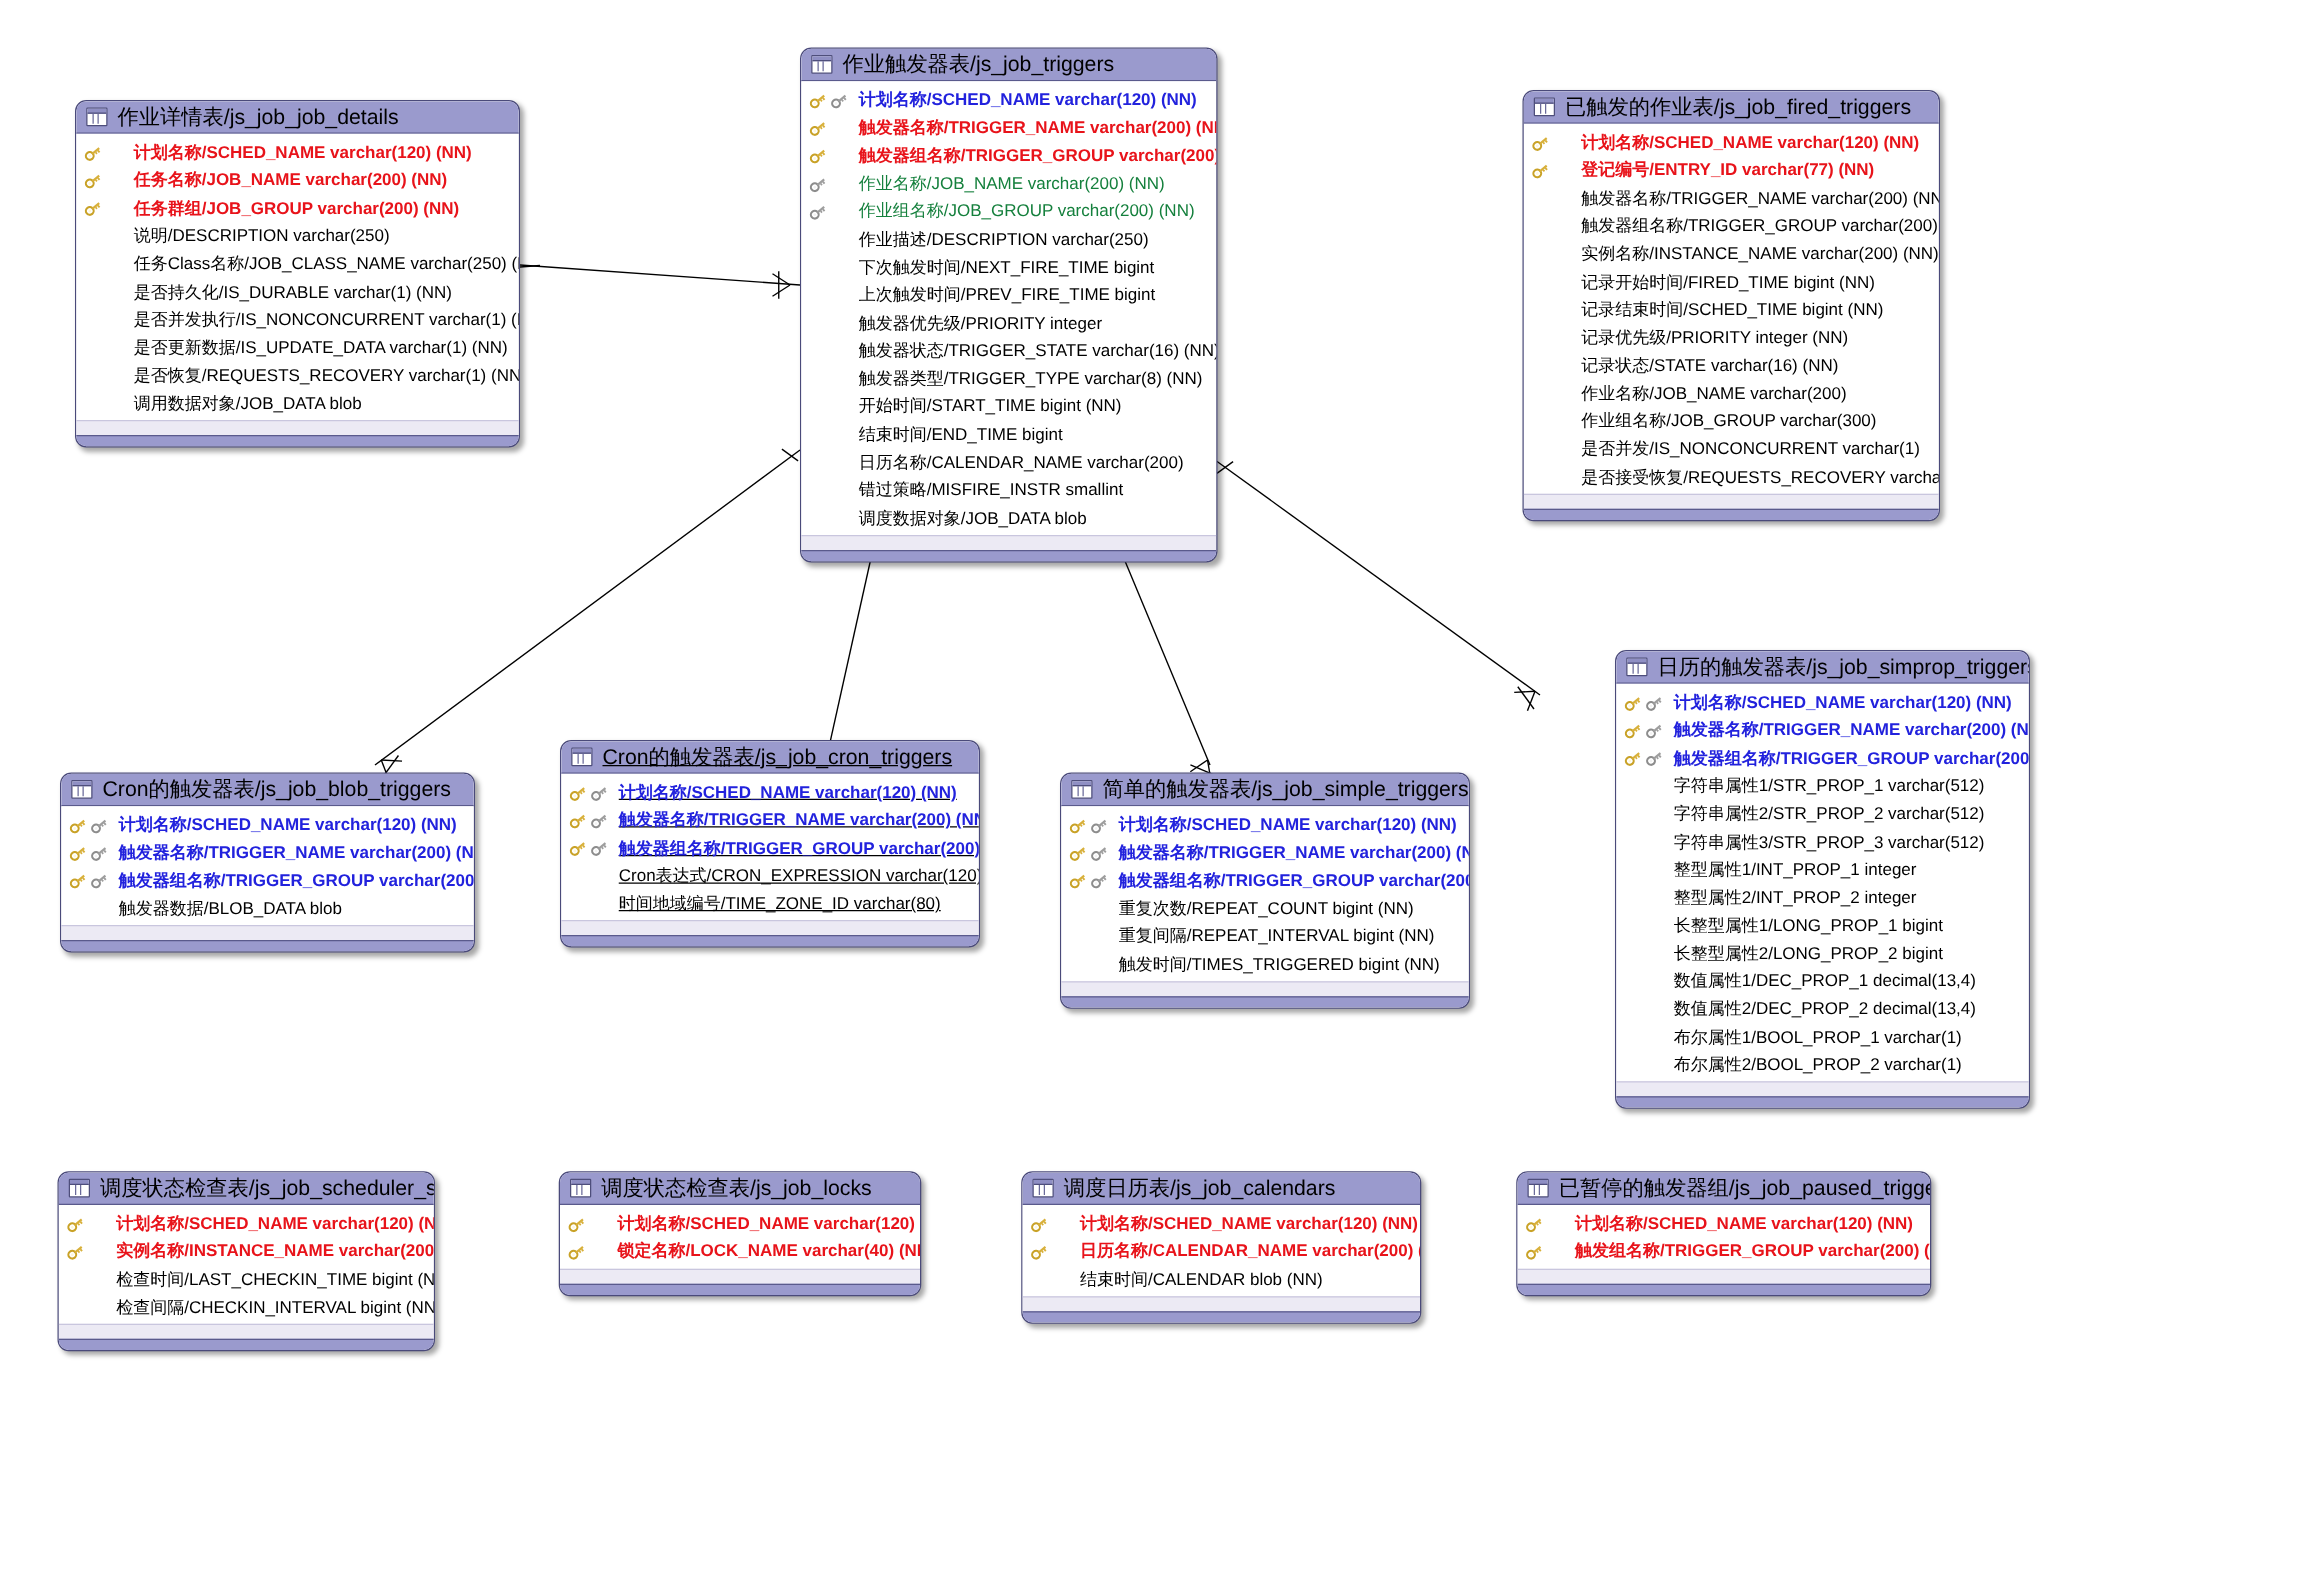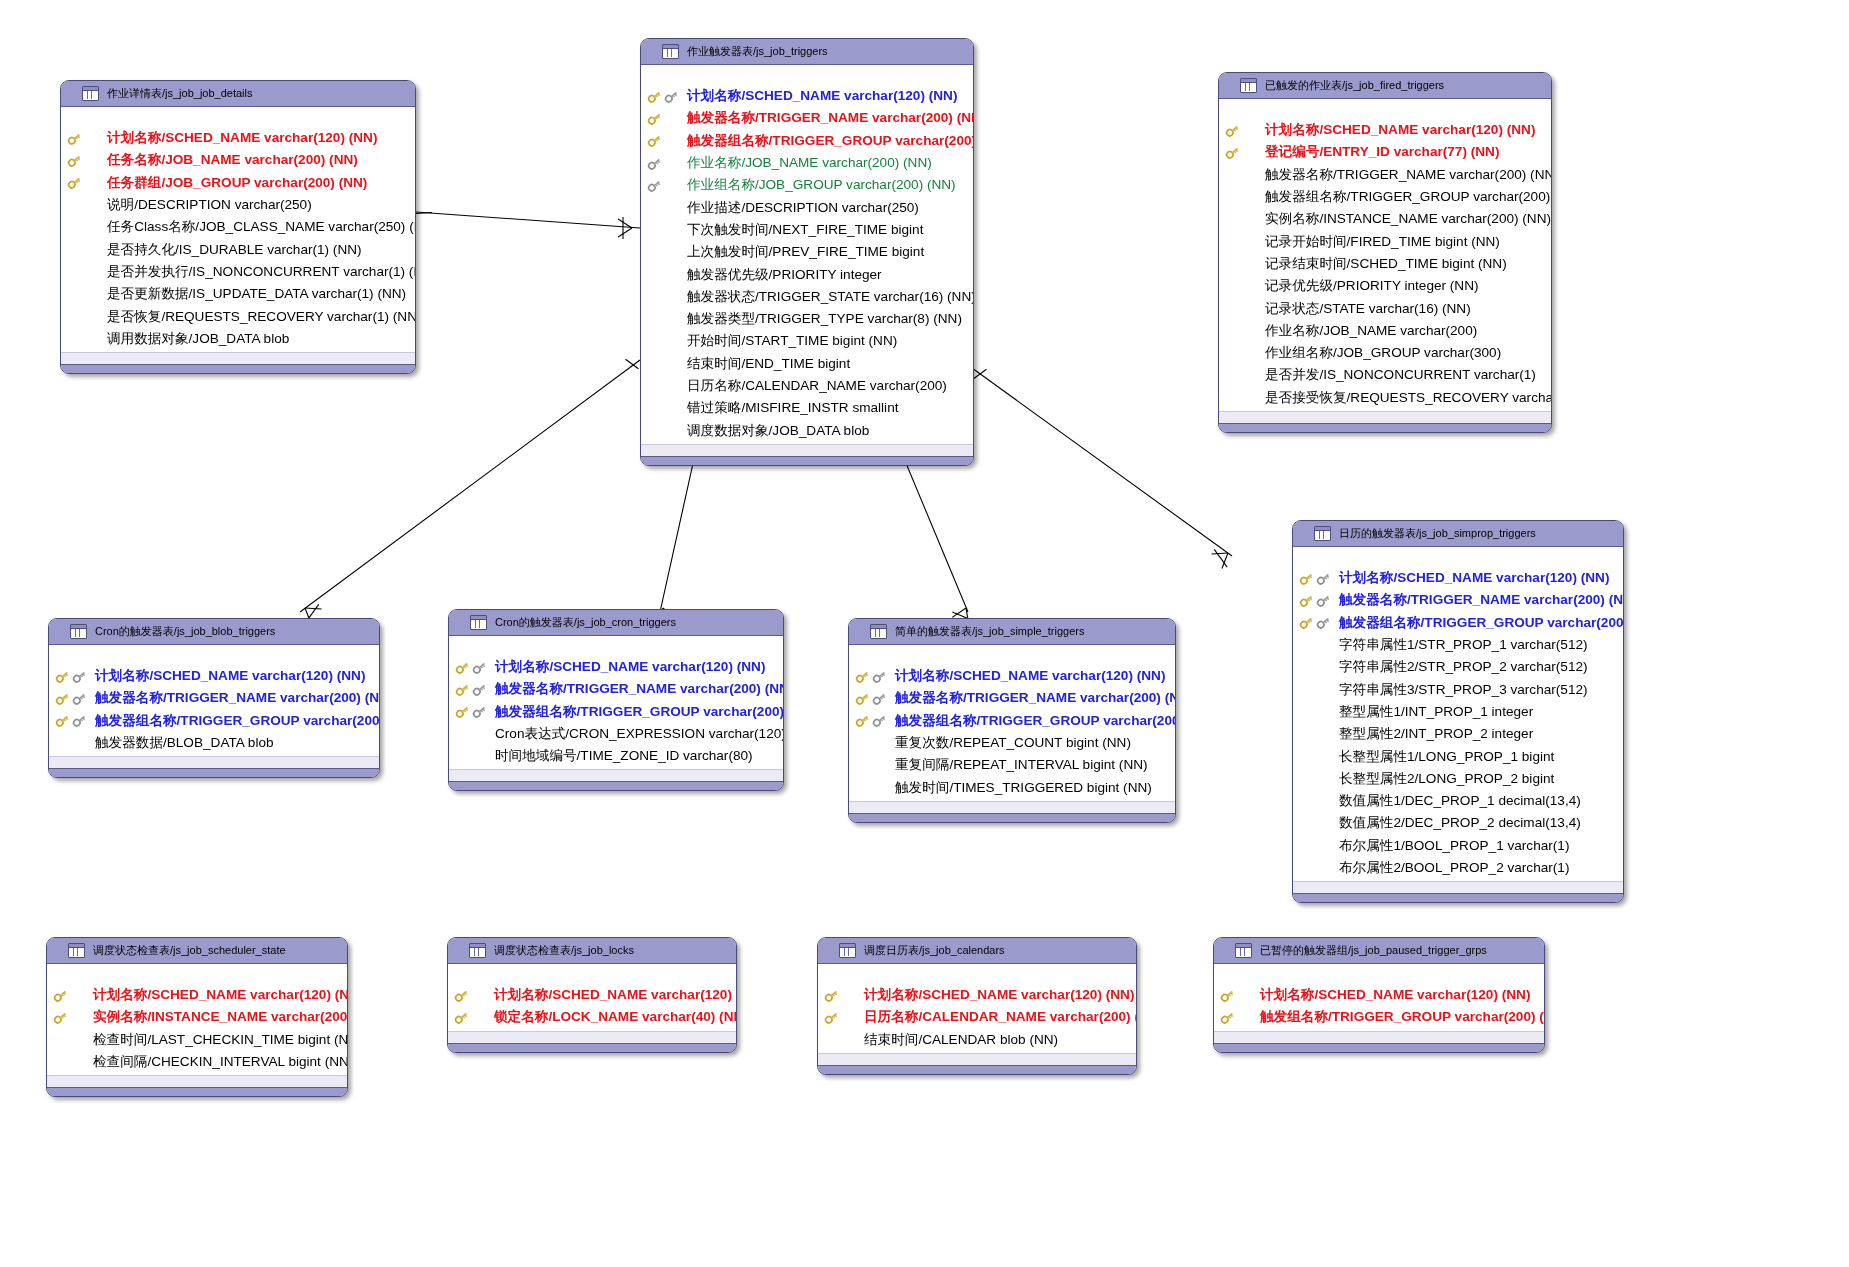--- a/index.html
+++ b/index.html
@@ -28,8 +28,8 @@
     display:flex;
     align-items:center;
     gap:8px;
-    padding:0 21px;
-    font-size:11px;
+    padding:0 8px;
+    font-size:17px;
     color:#000;
     white-space:nowrap;
   }

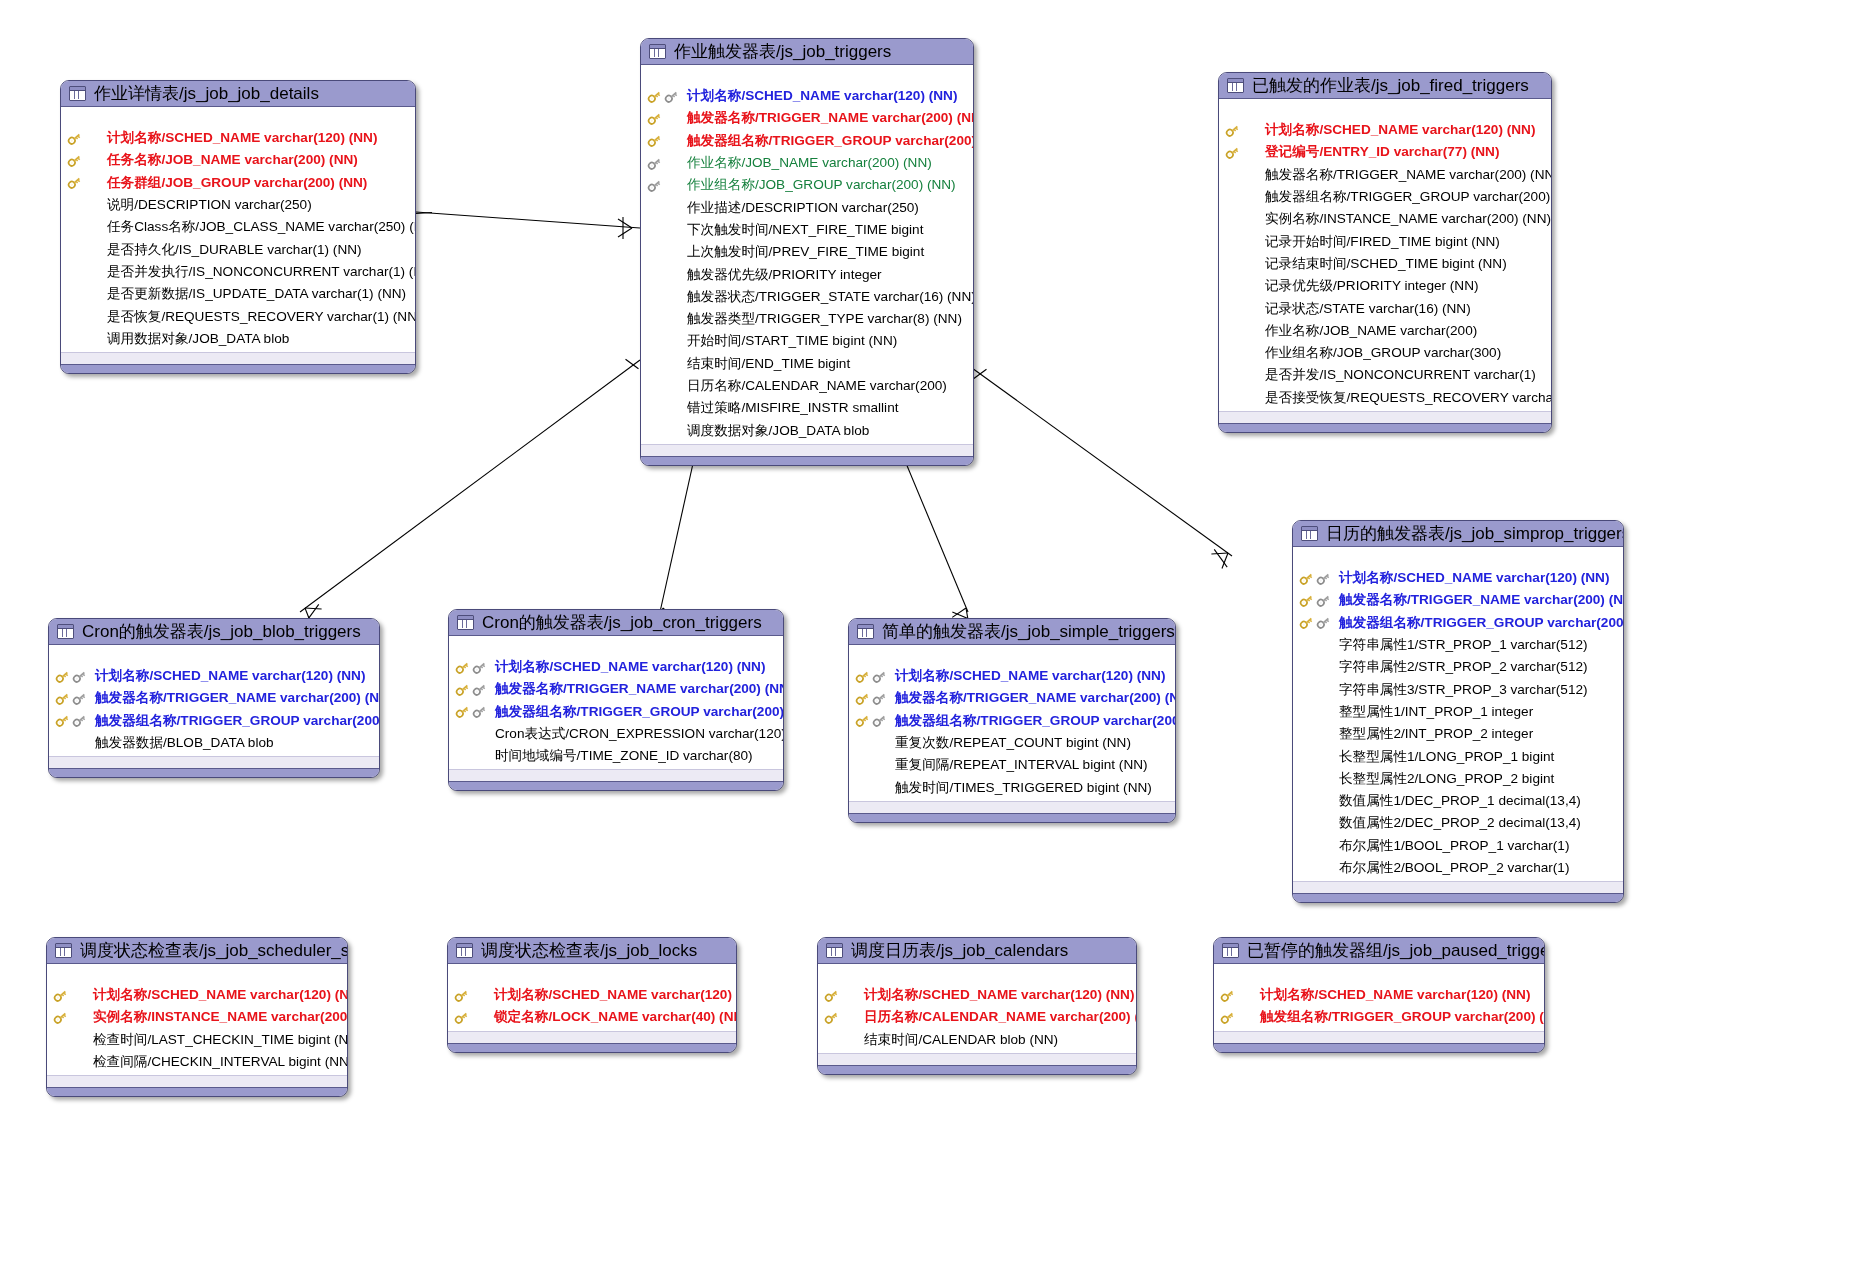--- a/index.html
+++ b/index.html
@@ -33,7 +33,7 @@
     color:#000;
     white-space:nowrap;
   }
-  .tbl .body{padding:4px 16px 2px 0;background:#fff;margin-top:16px;}
+  .tbl .body{padding:4px 16px 2px 0;background:#fff;}
   .tbl .foot{
     height:11px;
     background:#eceaf4;

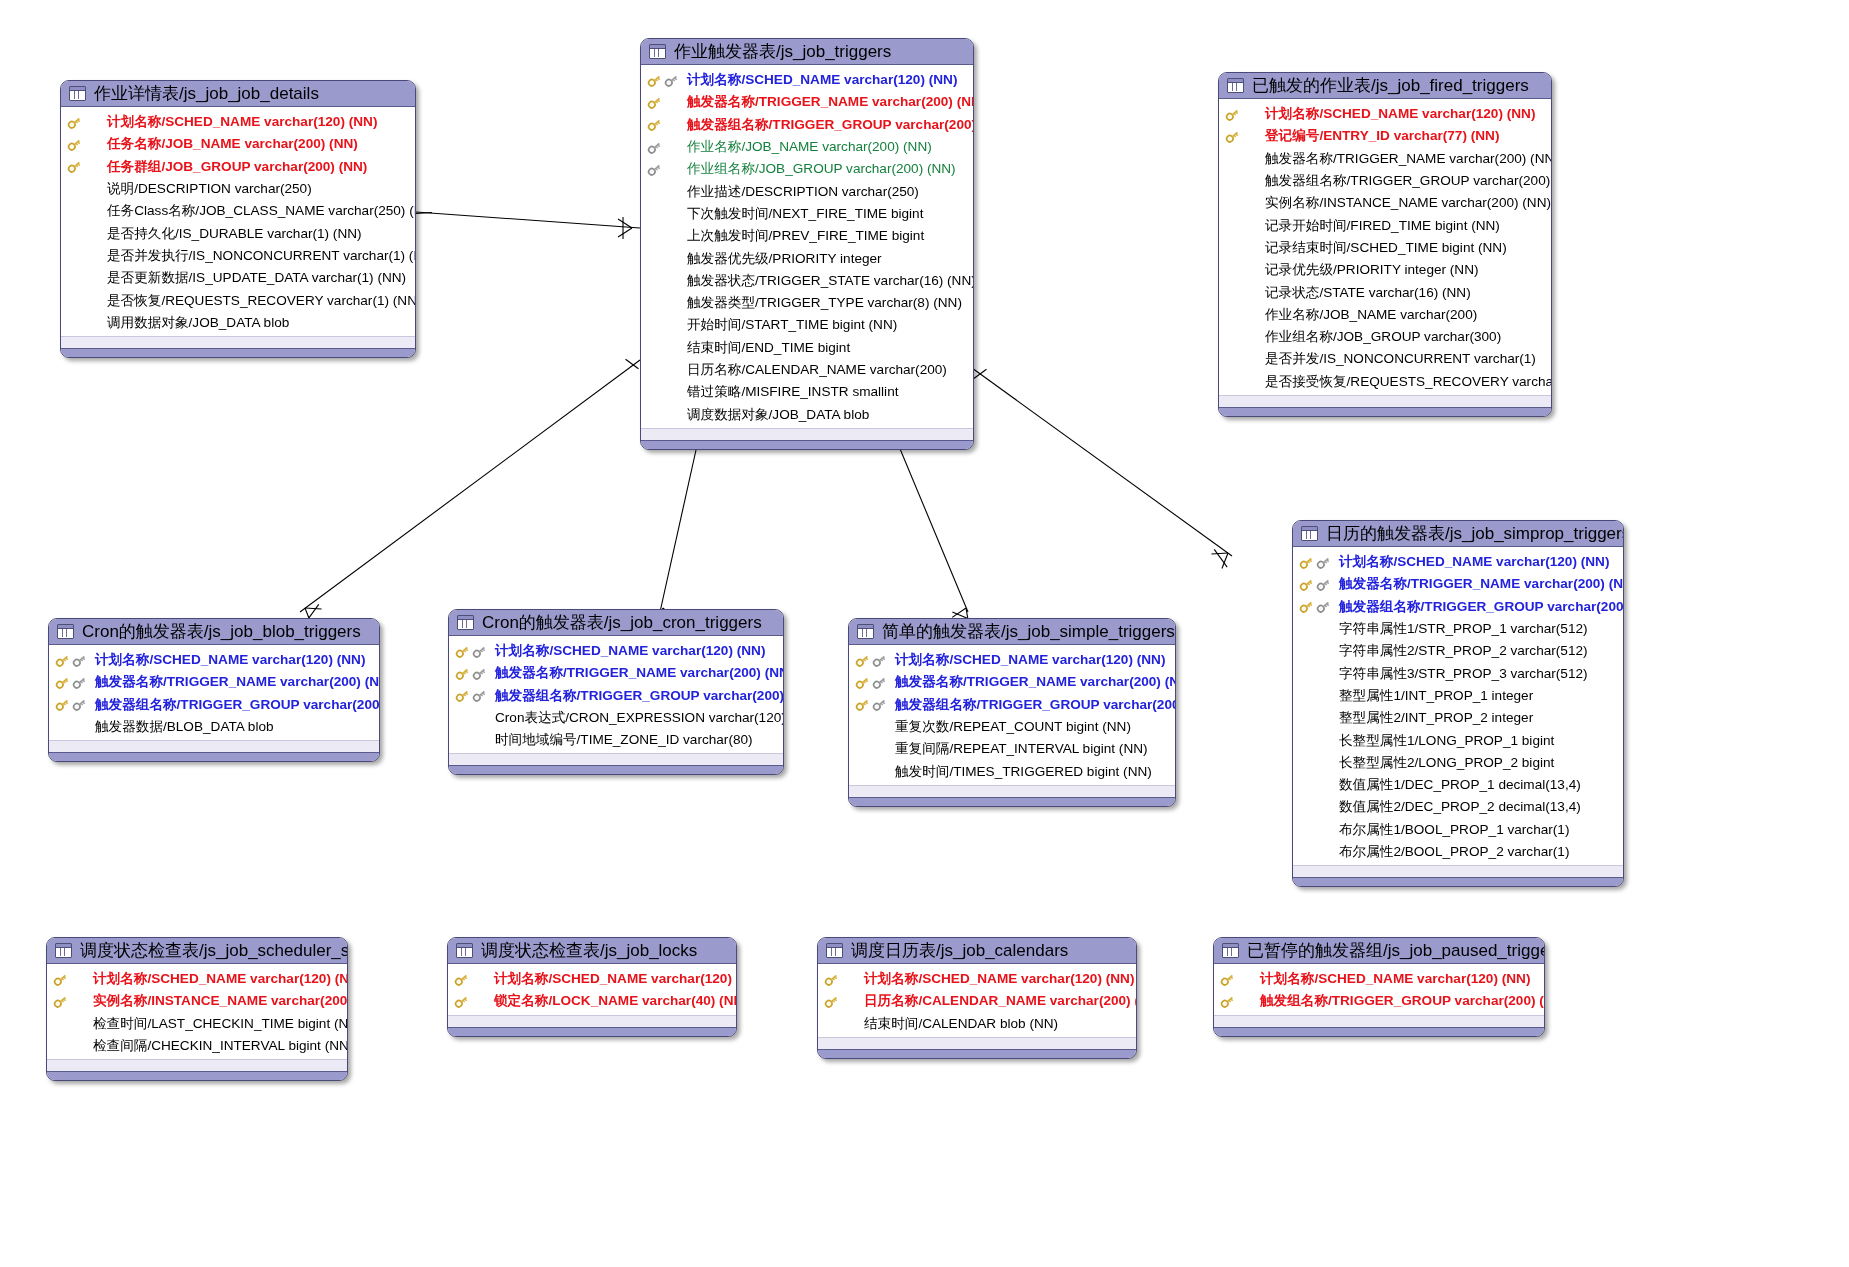--- a/index.html
+++ b/index.html
@@ -689,7 +689,7 @@
         <div class="foot"></div>
         <div class="foot2"></div>
       </div>
-      <div class="tbl" style="left: 448px; top: 609px; width: 334px;">
+      <div class="tbl" style="left: 448px; top: 592px; width: 334px; text-decoration: underline;">
         <div class="hdr">
           <span class="tico"></span>
           <span>Cron的触发器表/js_job_cron_triggers</span>

